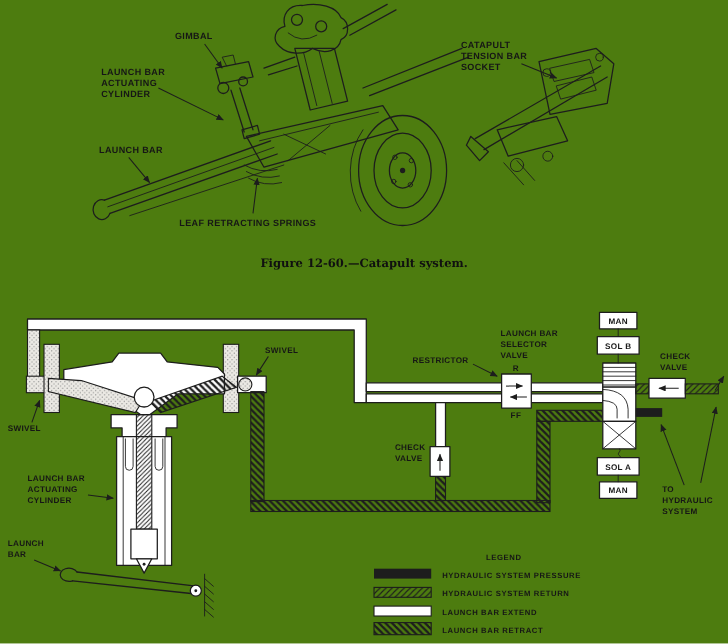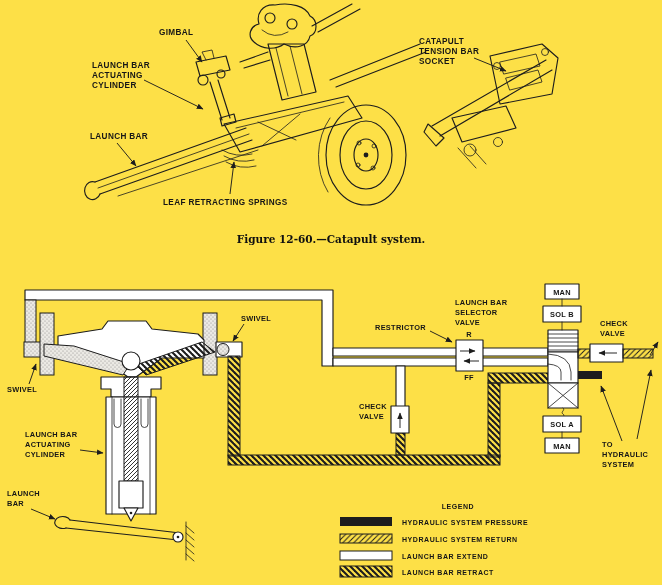--- a/index.html
+++ b/index.html
@@ -4,7 +4,7 @@
 <style>
   html,body{margin:0;padding:0;background:#ffffff;}
   body{width:662px;height:585px;font-family:"Liberation Sans",sans-serif;}
-  #page{width:662px;height:585px;position:relative;background:#fde047;}
+  #page{width:662px;height:585px;position:relative;background:#4d7c0f;}
   svg{display:block;}
   .ln{fill:none;stroke:#1d1d1d;stroke-width:1.15;stroke-linecap:round;stroke-linejoin:round;}
   .lnt{fill:none;stroke:#1d1d1d;stroke-width:.8;stroke-linecap:round;stroke-linejoin:round;}

